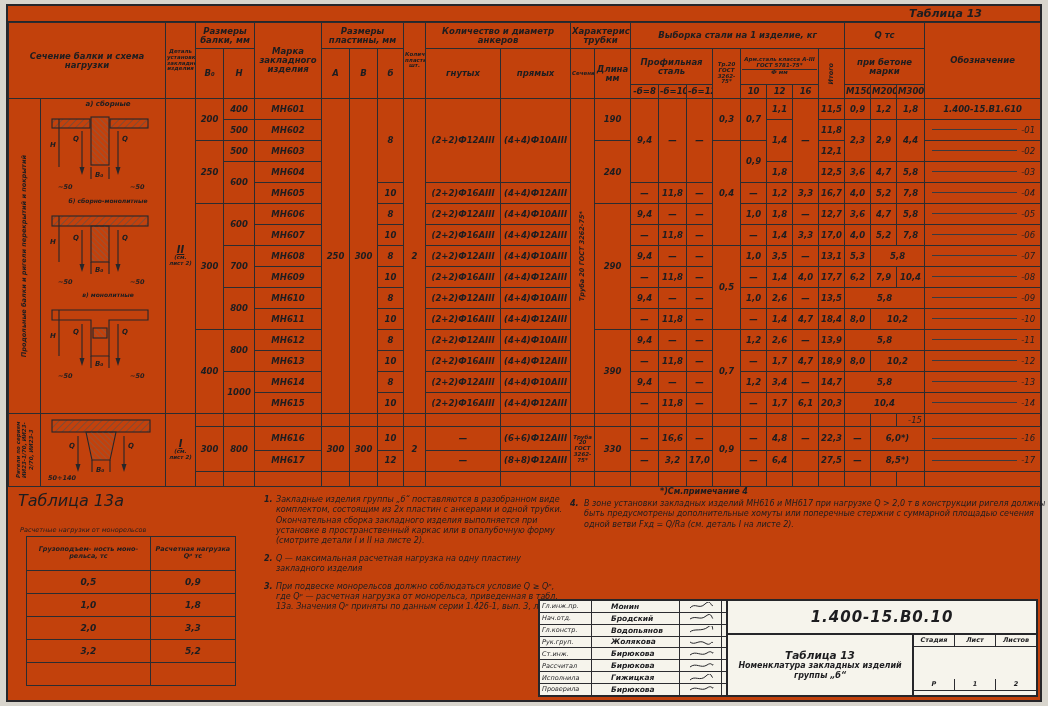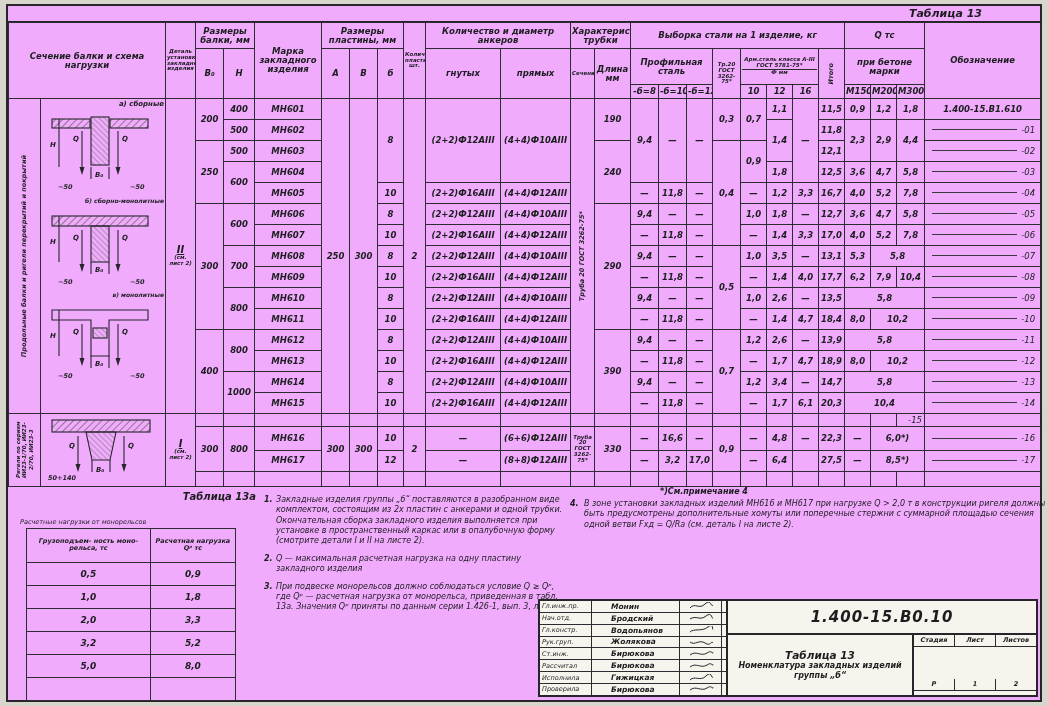--- a/index.html
+++ b/index.html
@@ -6,7 +6,7 @@
   html,body{width:1048px;height:706px;}
   body{background:#d8d5cd;font-family:"DejaVu Sans",sans-serif;font-style:italic;color:#1d1d20;overflow:hidden;position:relative;}
   .page{position:absolute;inset:0;}
-  .sheet{position:absolute;left:6px;top:4px;right:6px;bottom:4px;background:#f0abfc;border:2px solid #26262a;}
+  .sheet{position:absolute;left:6px;top:4px;right:6px;bottom:4px;background:#c2410c;border:2px solid #26262a;}
   .topstrip{height:16px;border-bottom:1.5px solid #26262a;display:flex;justify-content:flex-end;align-items:center;padding-right:58px;font-size:11px;font-weight:700;}
   table.main{border-collapse:collapse;width:100%;table-layout:fixed;}
   table.main td{border:1px solid #2c2c30;text-align:center;vertical-align:middle;font-size:8.5px;font-weight:600;padding:0 1px;overflow:hidden;line-height:1.05;}

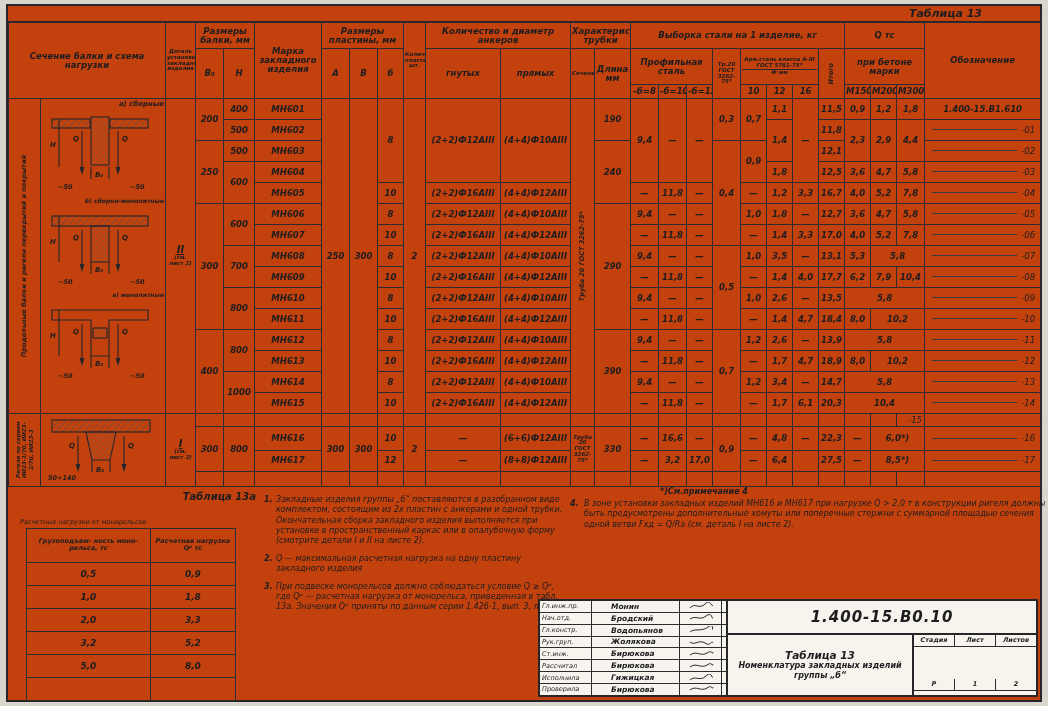--- a/index.html
+++ b/index.html
@@ -19,7 +19,7 @@
   .ob span{font-size:8.5px;font-weight:400;}
   .detnum{font-size:10px;font-weight:700;text-decoration:underline;}
   .detnote{font-size:5.5px;}
-  .dlbl{font-size:7px;font-weight:700;text-align:right;padding:2px 0 0 10px;}
+  .dlbl{font-size:7px;font-weight:700;text-align:center;padding:2px 0 0 10px;}
   .diagwrap{padding:1px 0;}
   svg text{font-family:"DejaVu Sans",sans-serif;font-style:italic;fill:#1d1d20;}
   .bottom{position:relative;height:212px;}

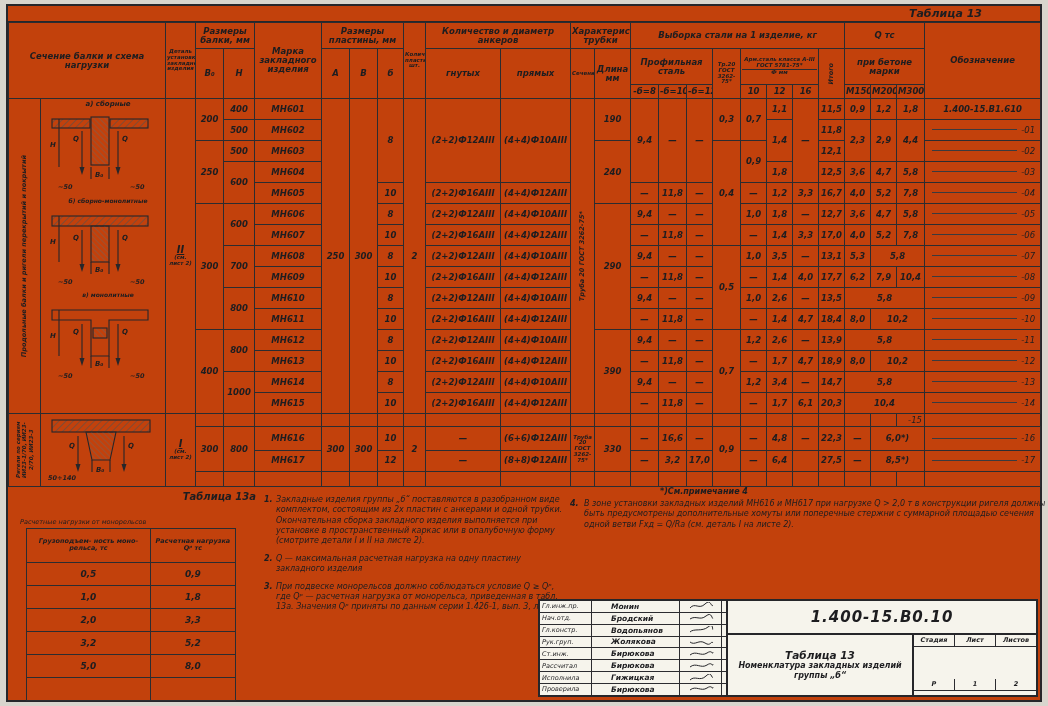--- a/index.html
+++ b/index.html
@@ -25,7 +25,7 @@
   .bottom{position:relative;height:212px;}
   
   .t13a{position:absolute;left:10px;top:4px;width:238px;}
-  .t13a .tt{font-size:10px;font-weight:700;text-align:right;}
+  .t13a .tt{font-size:16px;font-weight:400;text-align:left;}
   .t13a .st{font-size:6.5px;margin:16px 0 2px 2px;}
   .t13a table{border-collapse:collapse;width:210px;margin-left:8px;}
   .t13a td{border:1.5px solid #2c2c30;text-align:center;font-size:9px;font-weight:600;height:23px;}

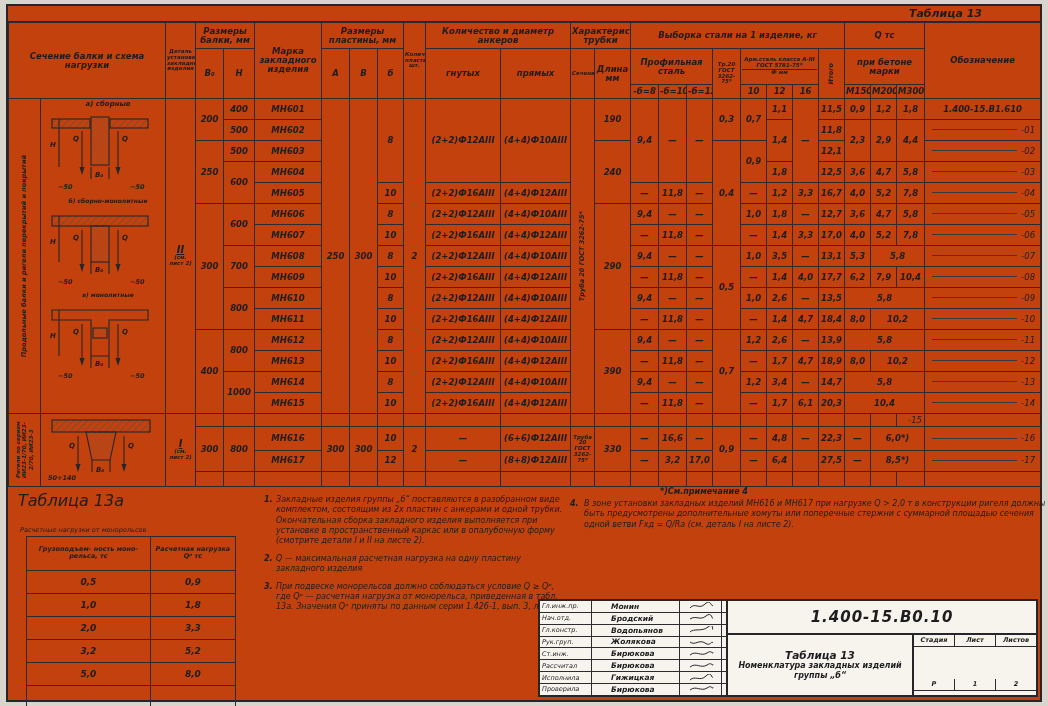--- a/index.html
+++ b/index.html
@@ -735,10 +735,6 @@
                 <td>5,2</td>
               </tr>
         <tr>
-                <td>5,0</td>
-                <td>8,0</td>
-              </tr>
-        <tr>
                 <td></td>
                 <td></td>
               </tr>

